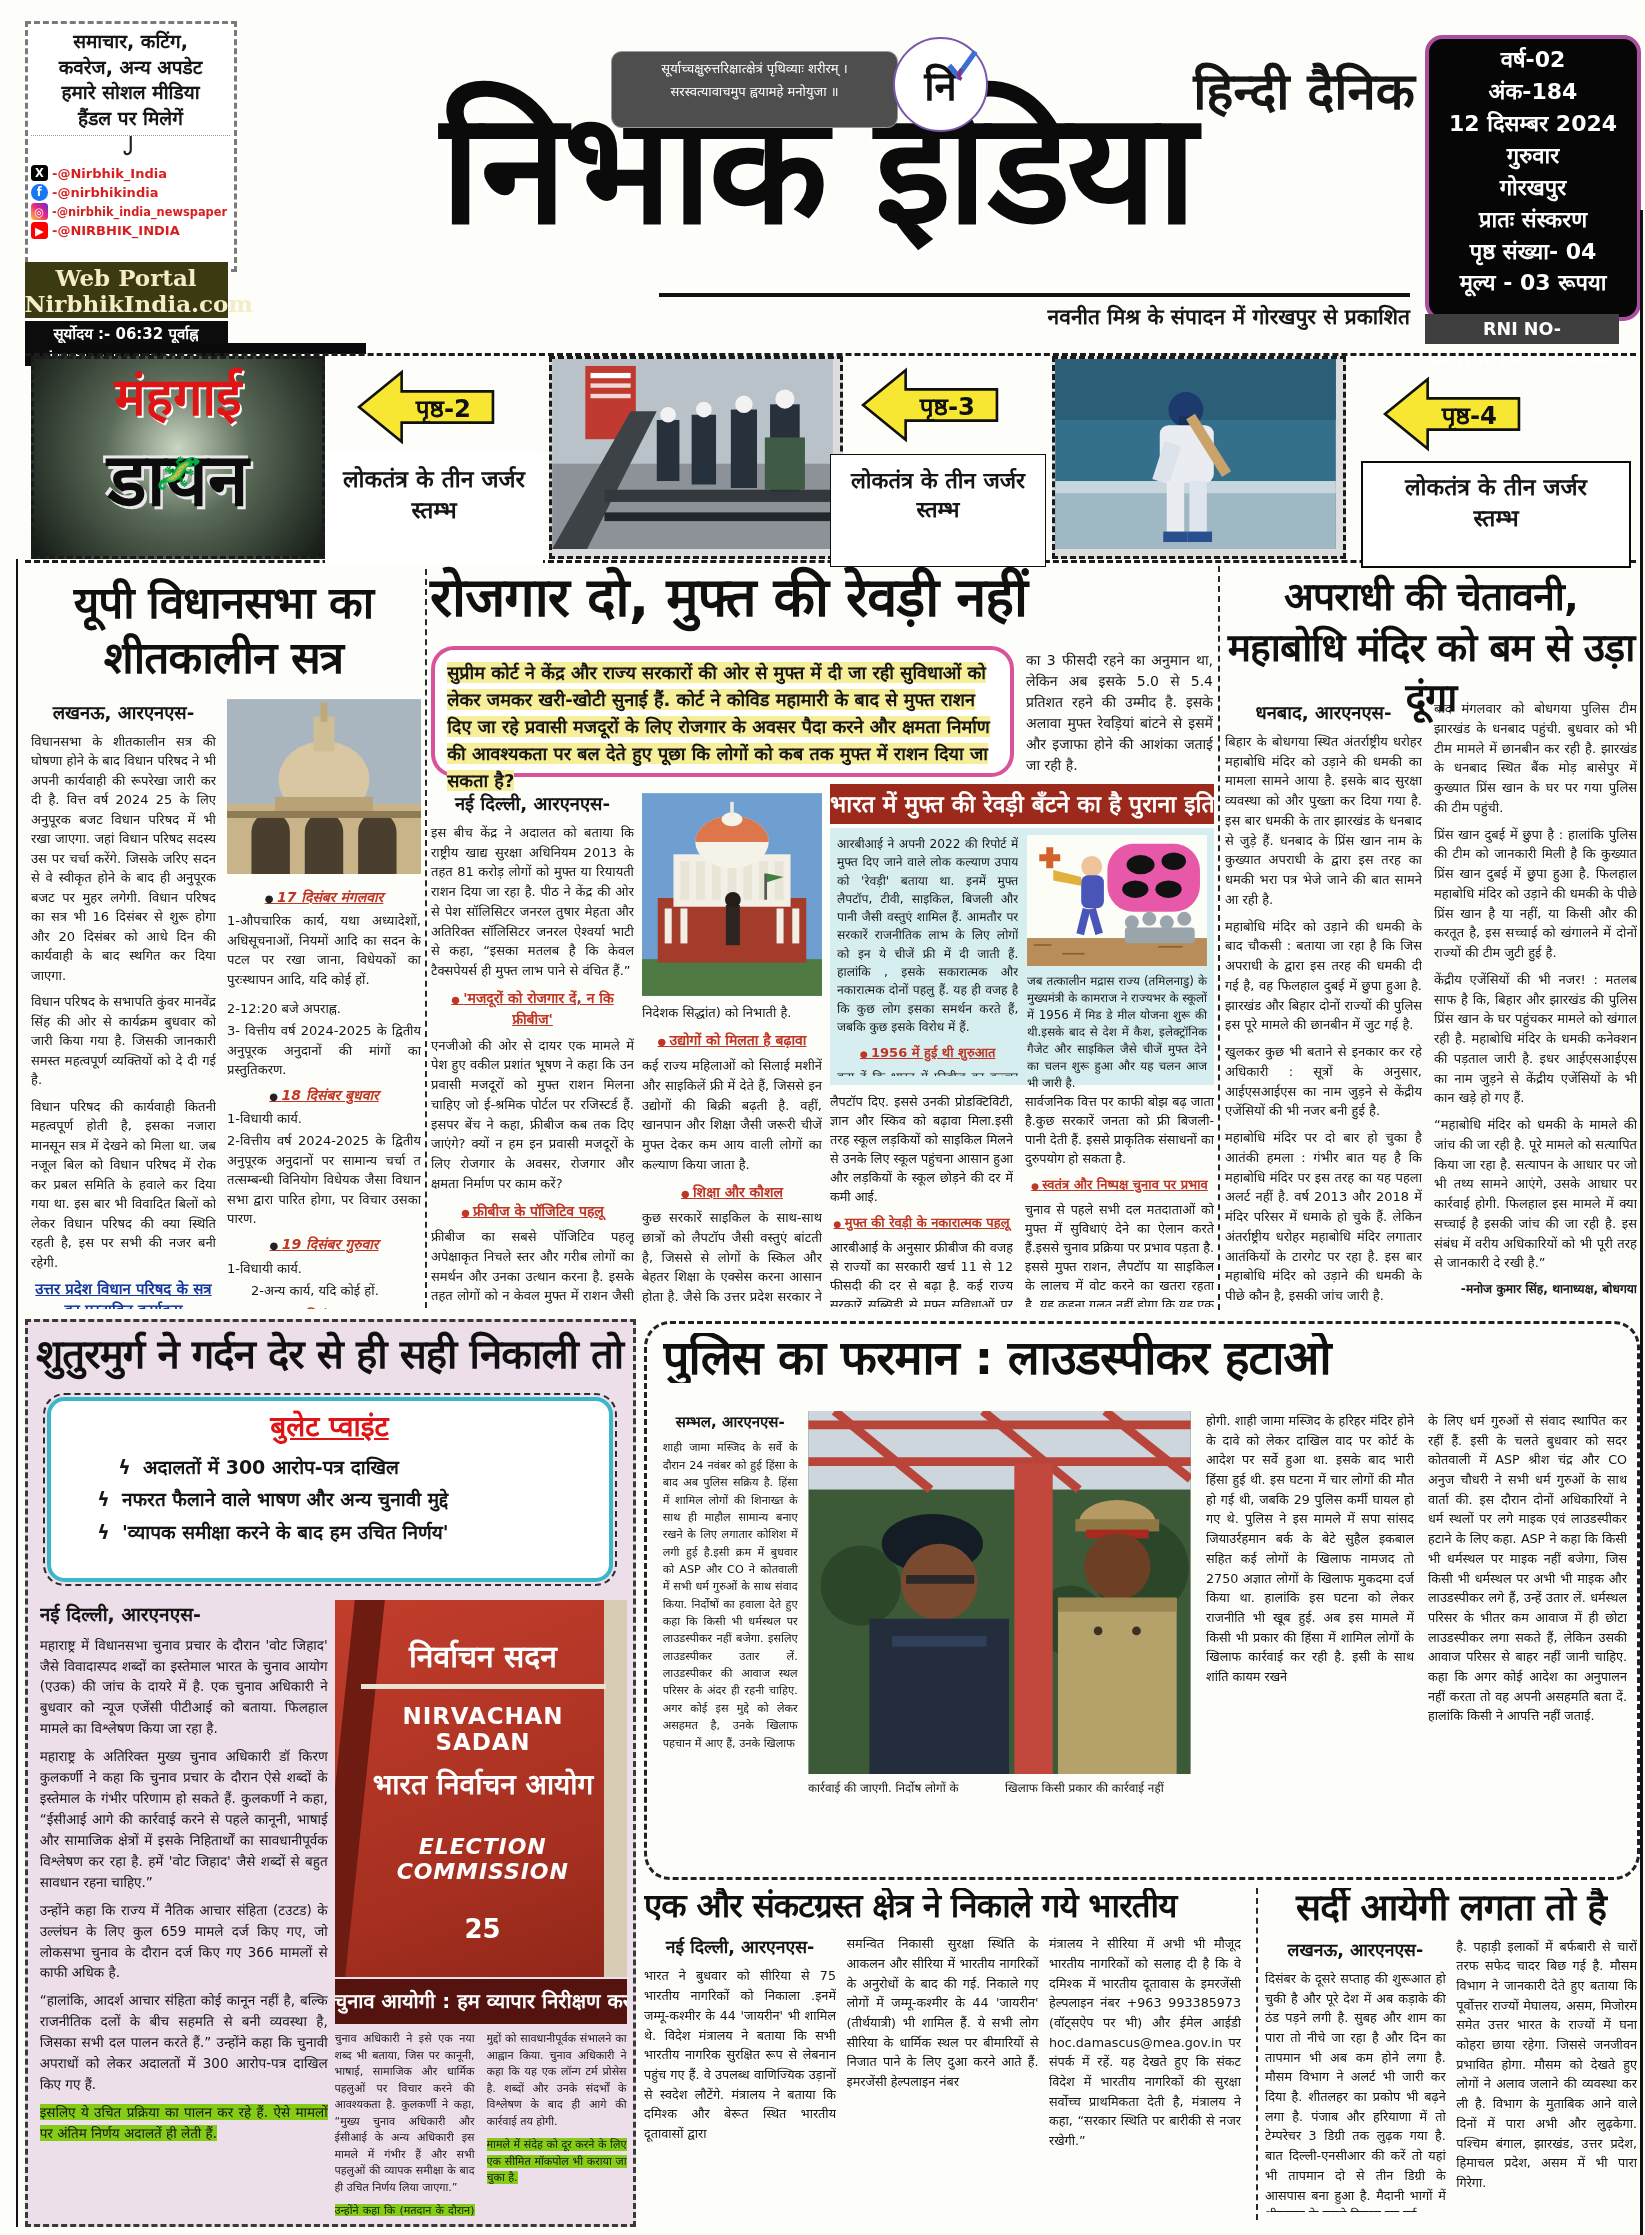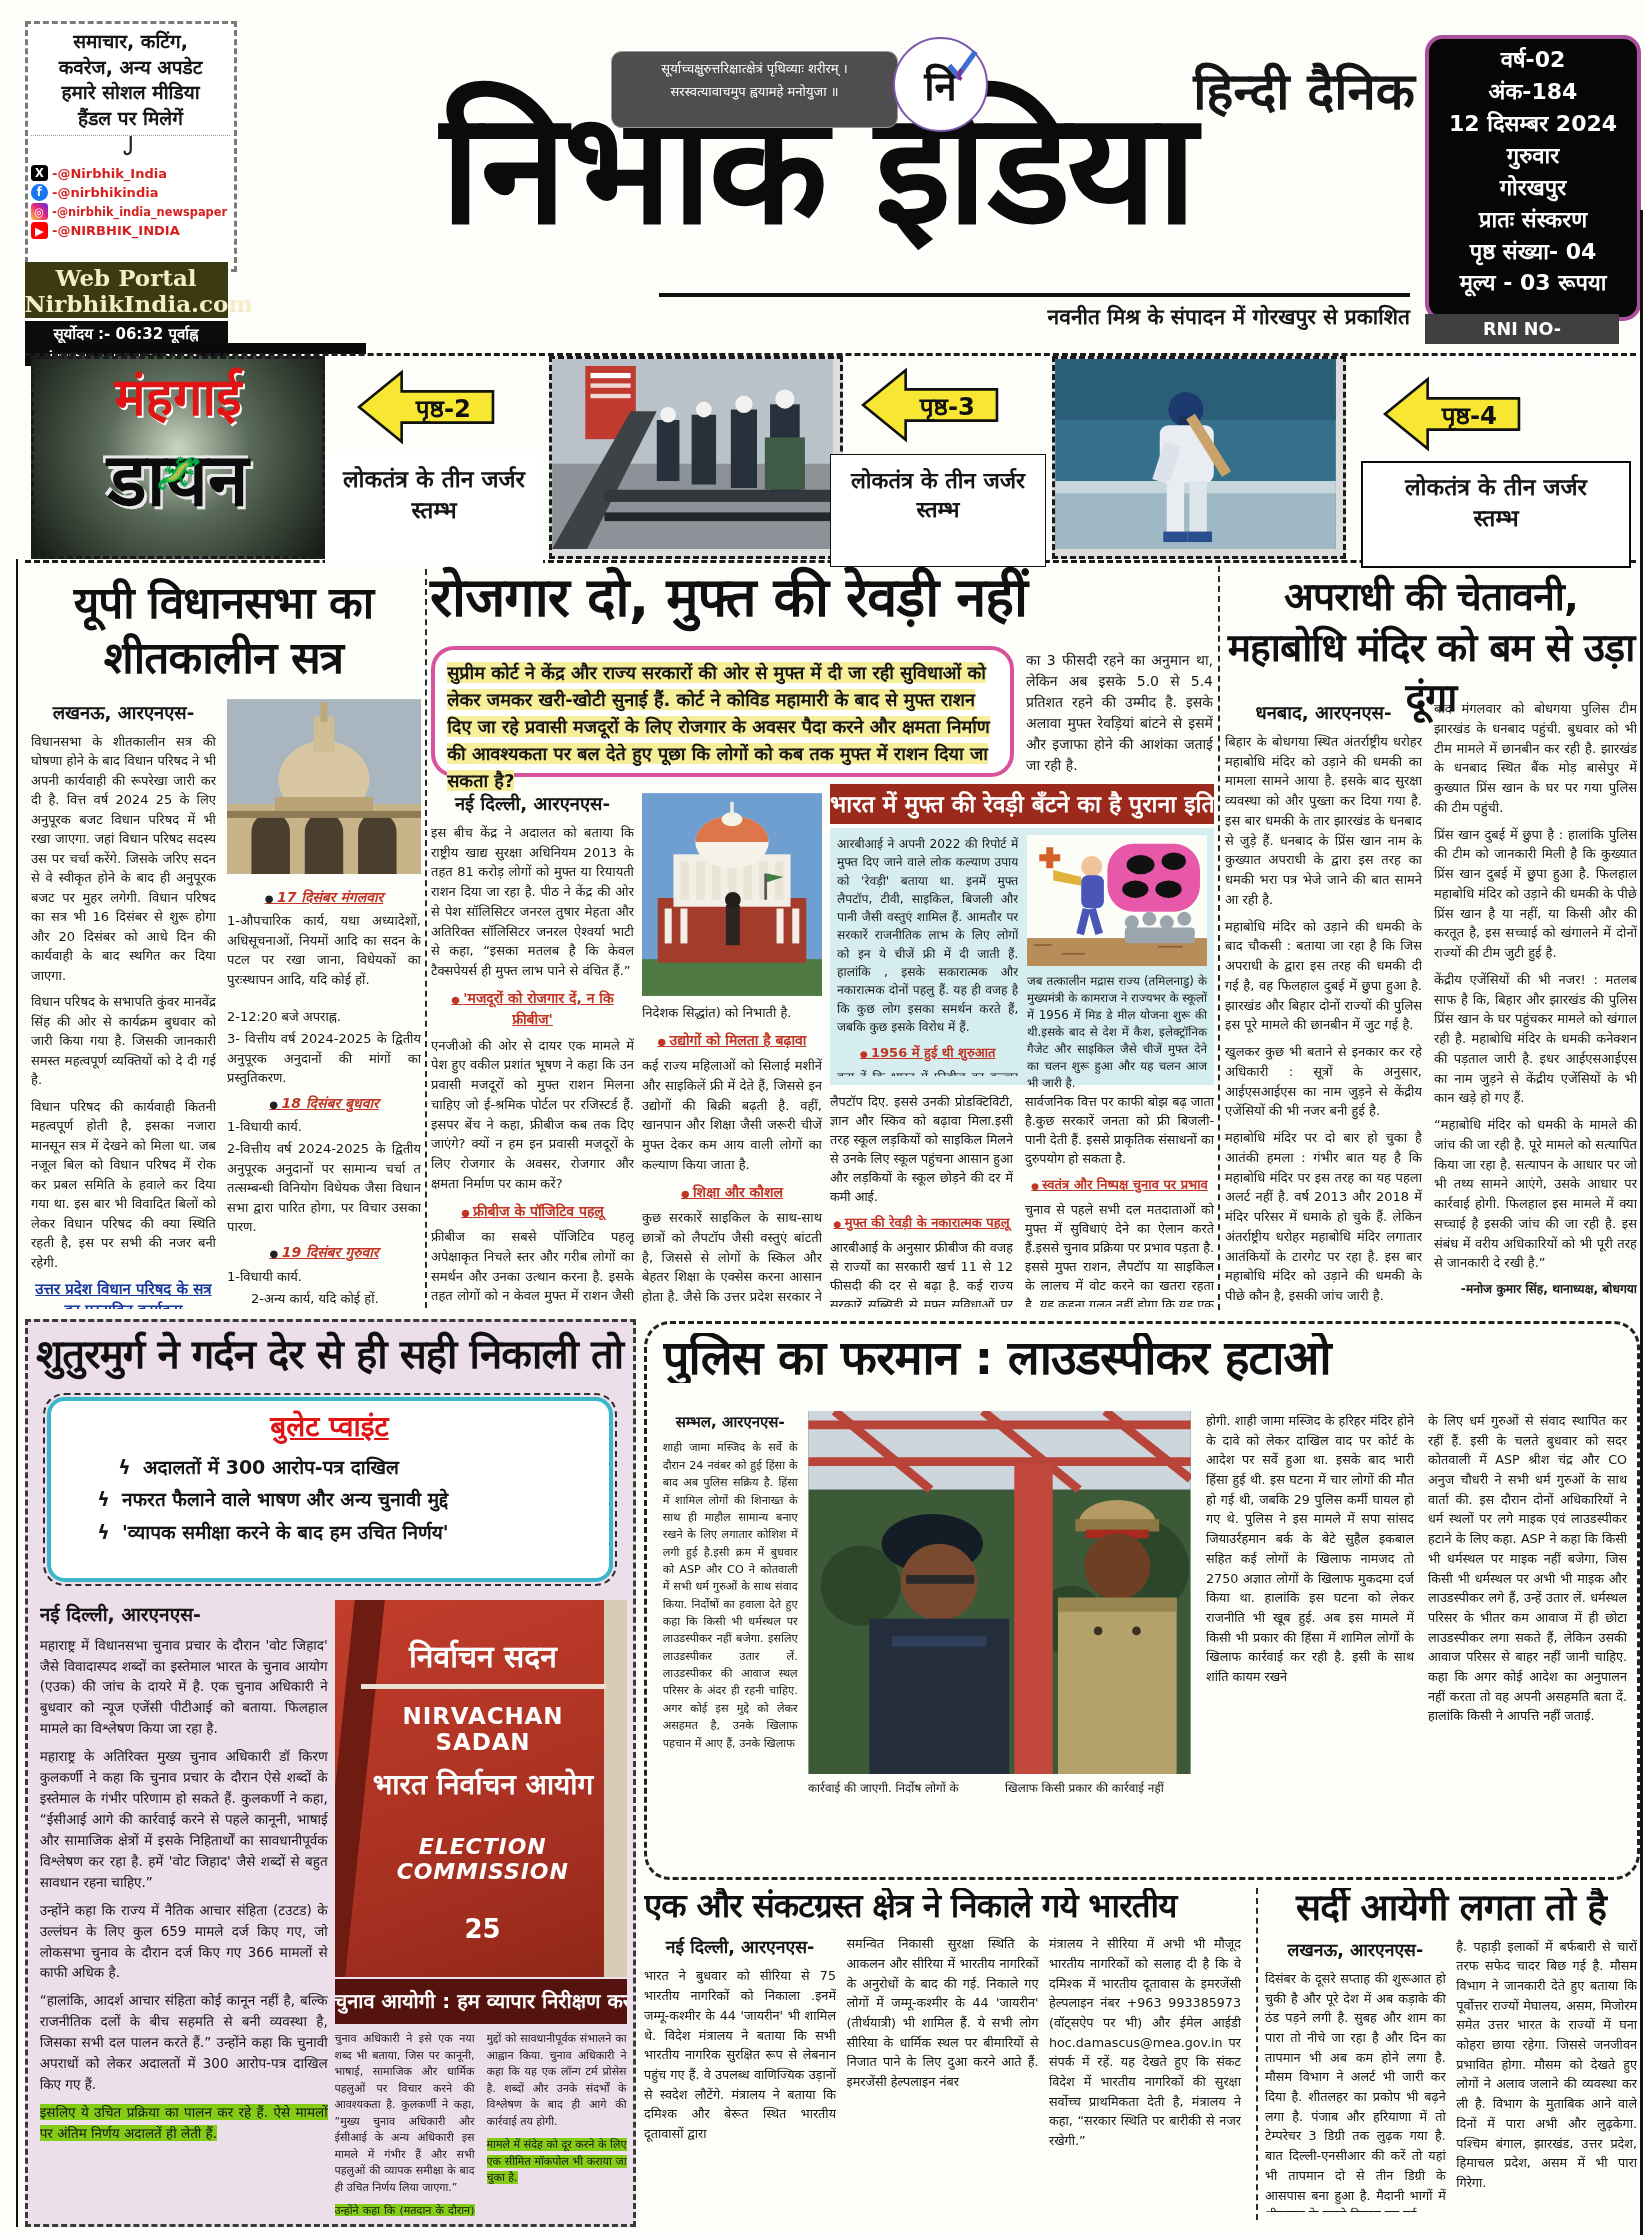--- a/index.html
+++ b/index.html
@@ -229,7 +229,7 @@
       </svg>
     </div>
     <div class="day" style="font-size:14px;">17 दिसंबर मंगलवार</div>
-    <p class="p just" style="margin-bottom:18px;">1-औपचारिक कार्य, यथा अध्यादेशों, अधिसूचनाओं, नियमों आदि का सदन के पटल पर रखा जाना, विधेयकों का पुरःस्थापन आदि, यदि कोई हों.</p>
+    <p class="p just" style="margin-bottom:10px;">1-औपचारिक कार्य, यथा अध्यादेशों, अधिसूचनाओं, नियमों आदि का सदन के पटल पर रखा जाना, विधेयकों का पुरःस्थापन आदि, यदि कोई हों.</p>
     <p class="p just" style="margin-bottom:2.6px;">2-12:20 बजे अपराह्न.</p>
     <p class="p just" style="margin-bottom:2.6px;">3- वित्तीय वर्ष 2024-2025 के द्वितीय अनुपूरक अनुदानों की मांगों का प्रस्तुतिकरण.</p>
     <div class="day" style="font-size:14px;">18 दिसंबर बुधवार</div>

